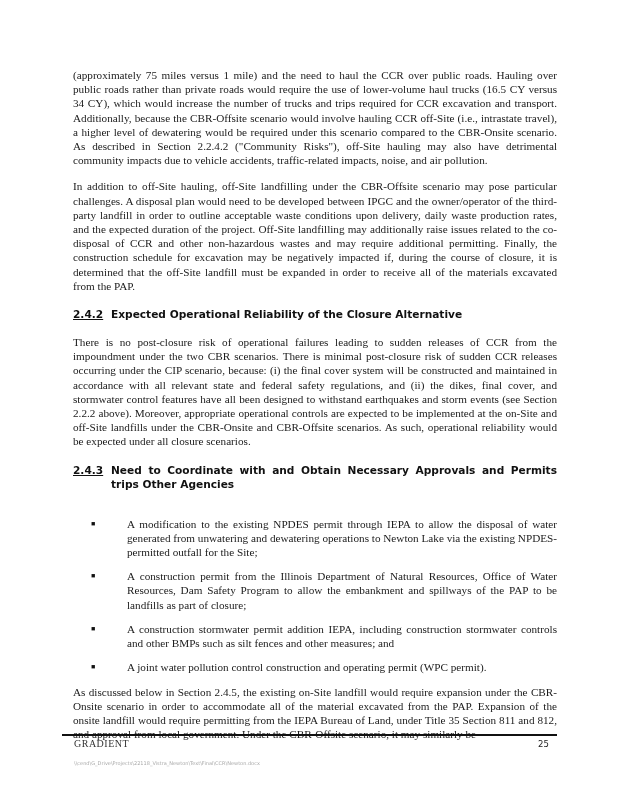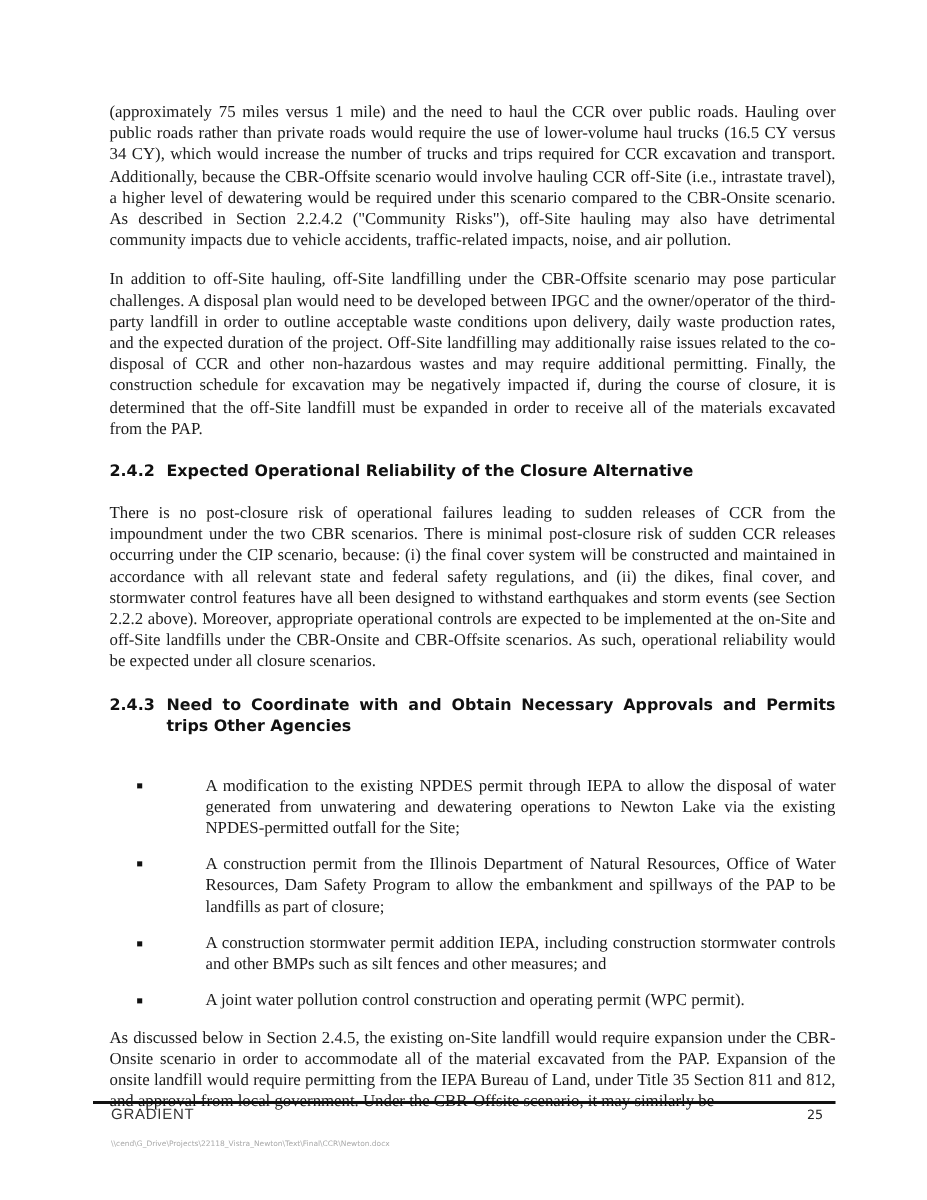--- a/index.html
+++ b/index.html
@@ -23,7 +23,7 @@
     display: flex;
     margin: 0;
   }
-  .heading .num { width: 38px; flex: none; }
+  .heading .num { width: 38px; flex: none; text-decoration: underline; }
   .heading .txt { flex: 1; text-align: justify; }
   ul.bullets { list-style: none; margin: 0; padding: 0; }
   ul.bullets li { display: flex; margin-bottom: 10px; }

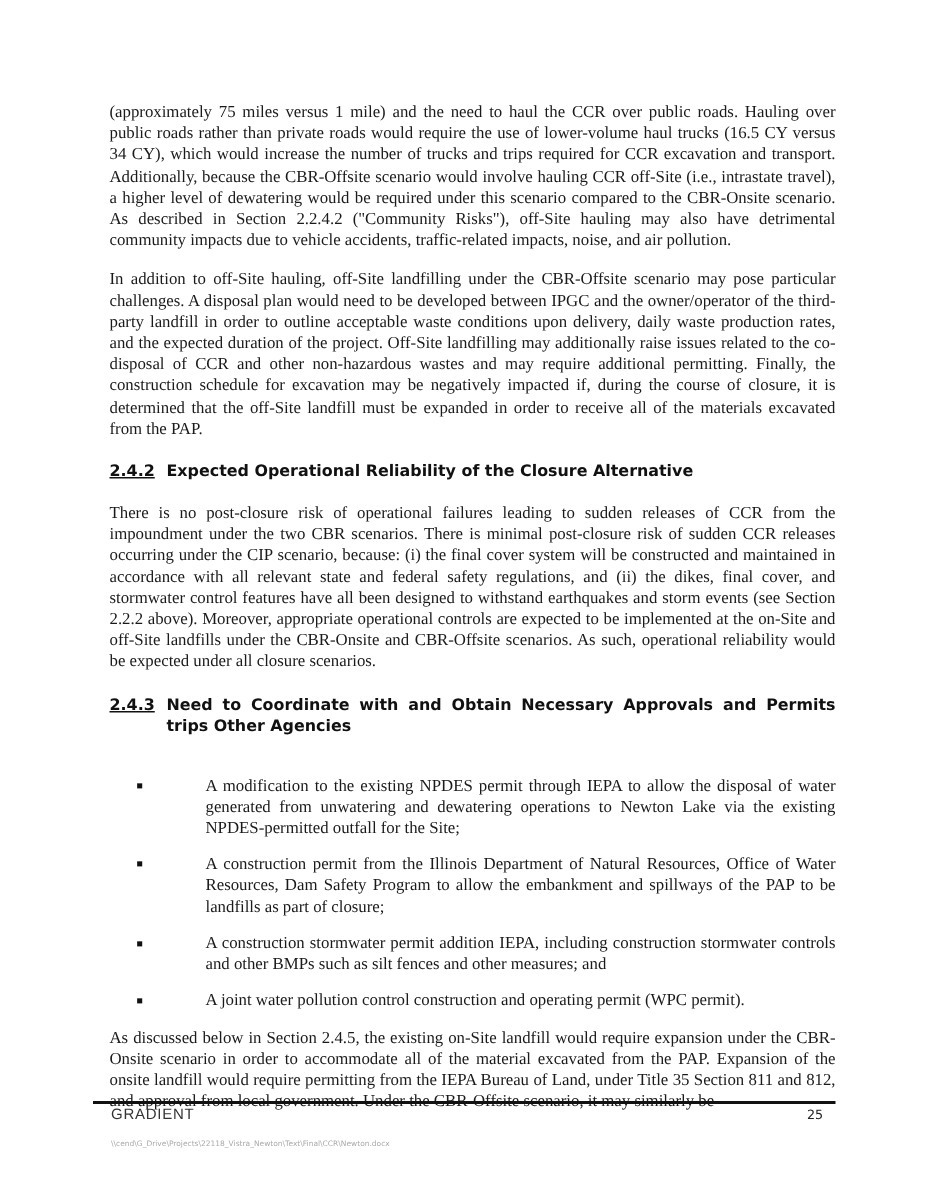--- a/index.html
+++ b/index.html
@@ -28,7 +28,7 @@
   ul.bullets { list-style: none; margin: 0; padding: 0; }
   ul.bullets li { display: flex; margin-bottom: 10px; }
   ul.bullets li .mark { width: 36px; flex: none; padding-left: 18px; font-size: 7px; line-height: 14.2px; color:#111; }
-  ul.bullets li .para { flex: 1; margin-left: 10px; }
+  ul.bullets li .para { flex: 1; }
   .footer-rule { position: absolute; left: 62px; top: 734px; width: 495px; height: 1.5px; background: #111; }
   .footer-brand { position: absolute; left: 74px; top: 738px; font-family: Liberation Sans, sans-serif; font-size: 10px; letter-spacing: 0.5px; color: #333; }
   .footer-page { position: absolute; left: 538px; top: 739px; font-family: "DejaVu Sans", sans-serif; font-size: 8.5px; color: #222; }

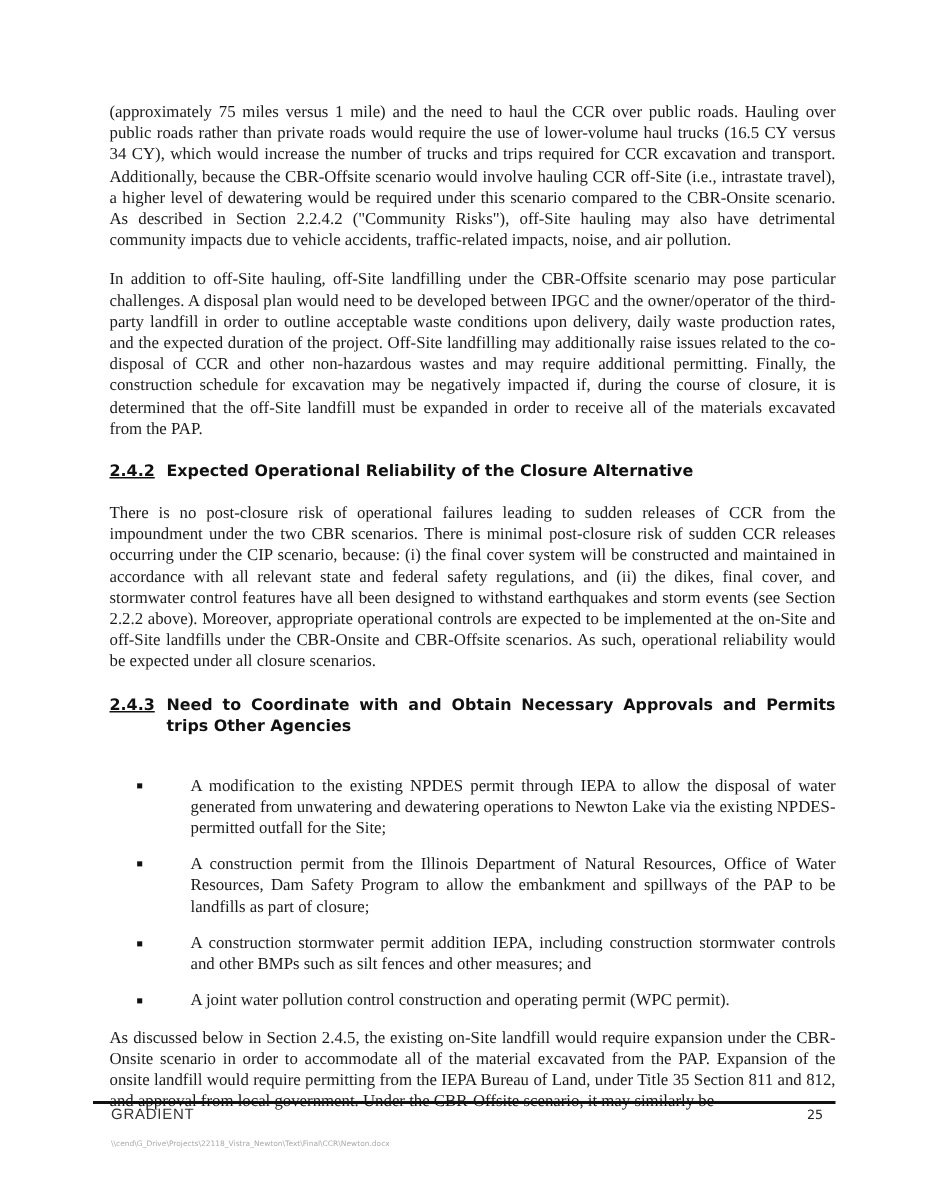--- a/index.html
+++ b/index.html
@@ -30,7 +30,7 @@
   ul.bullets li .mark { width: 36px; flex: none; padding-left: 18px; font-size: 7px; line-height: 14.2px; color:#111; }
   ul.bullets li .para { flex: 1; }
   .footer-rule { position: absolute; left: 62px; top: 734px; width: 495px; height: 1.5px; background: #111; }
-  .footer-brand { position: absolute; left: 74px; top: 738px; font-family: Liberation Sans, sans-serif; font-size: 10px; letter-spacing: 0.5px; color: #333; }
+  .footer-brand { position: absolute; left: 74px; top: 738px; font-family: Liberation Serif, serif; font-size: 10px; letter-spacing: 0.5px; color: #333; }
   .footer-page { position: absolute; left: 538px; top: 739px; font-family: "DejaVu Sans", sans-serif; font-size: 8.5px; color: #222; }
   .footer-path { position: absolute; left: 74px; top: 760px; font-family: "DejaVu Sans", sans-serif; font-size: 5px; color: #aaa; }
 </style>

